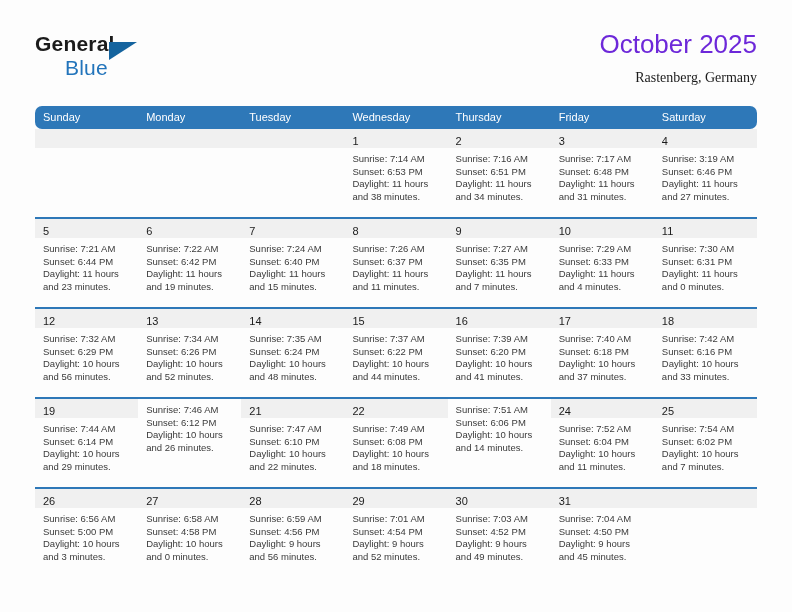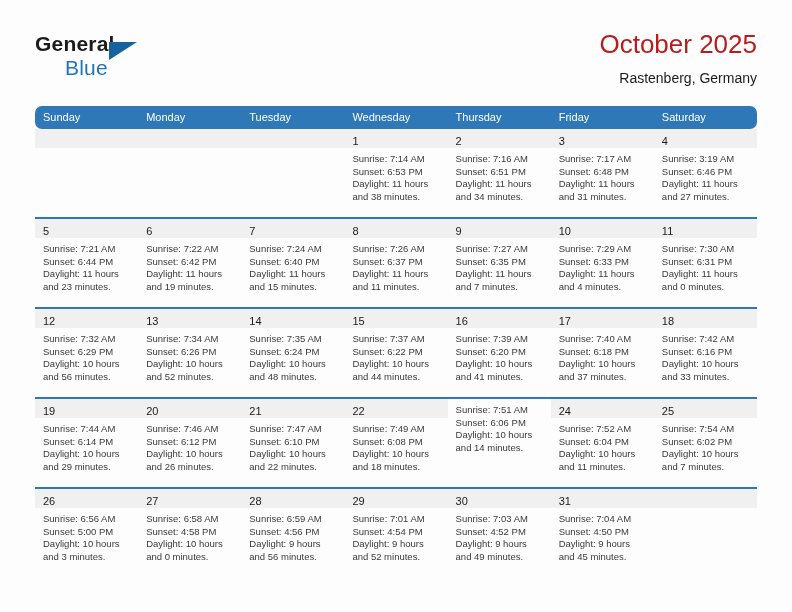--- a/index.html
+++ b/index.html
@@ -74,7 +74,7 @@
   }
   .cal-title {
     font-size: 26px;
-    color: #b91c1c;
+    color: #6d28d9;
     line-height: 32px;
     white-space: nowrap;
   }

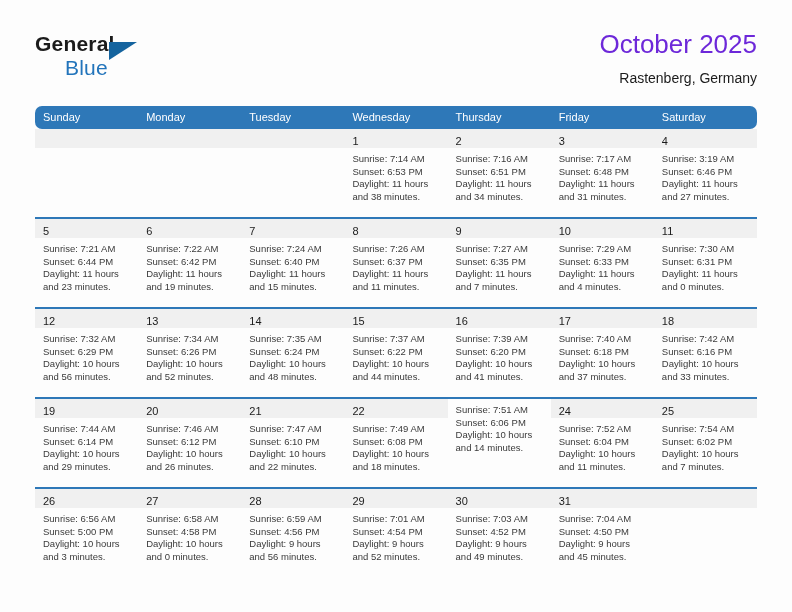--- a/index.html
+++ b/index.html
@@ -84,6 +84,7 @@
     line-height: 20px;
     margin-top: 8px;
     white-space: nowrap;
+    font-family: Liberation Serif, serif;
   }
 
   

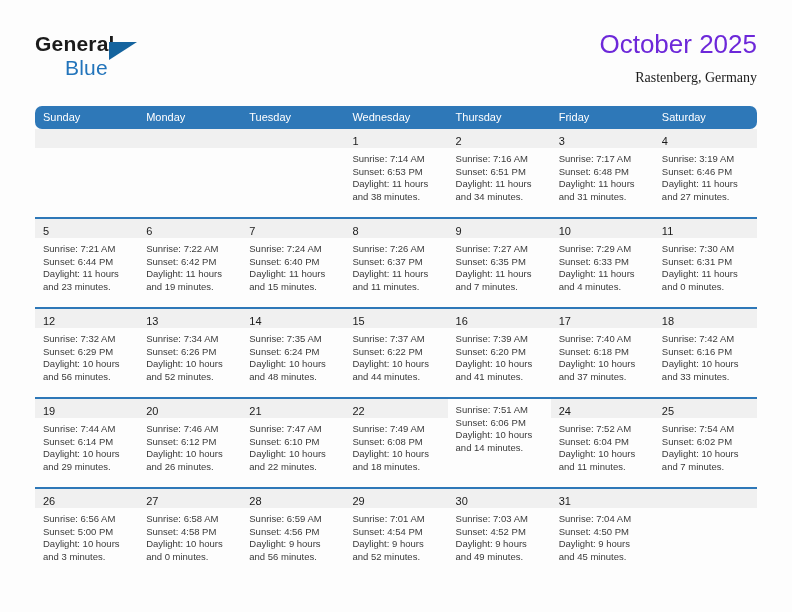--- a/index.html
+++ b/index.html
@@ -368,7 +368,6 @@
             </div>
           </div>
           <div class="day-cell">
-            <div class="day-number-band"><span class="day-number">20</span></div>
             <div class="day-details">
               <div class="detail-line">Sunrise: 7:46 AM</div>
               <div class="detail-line">Sunset: 6:12 PM</div>

